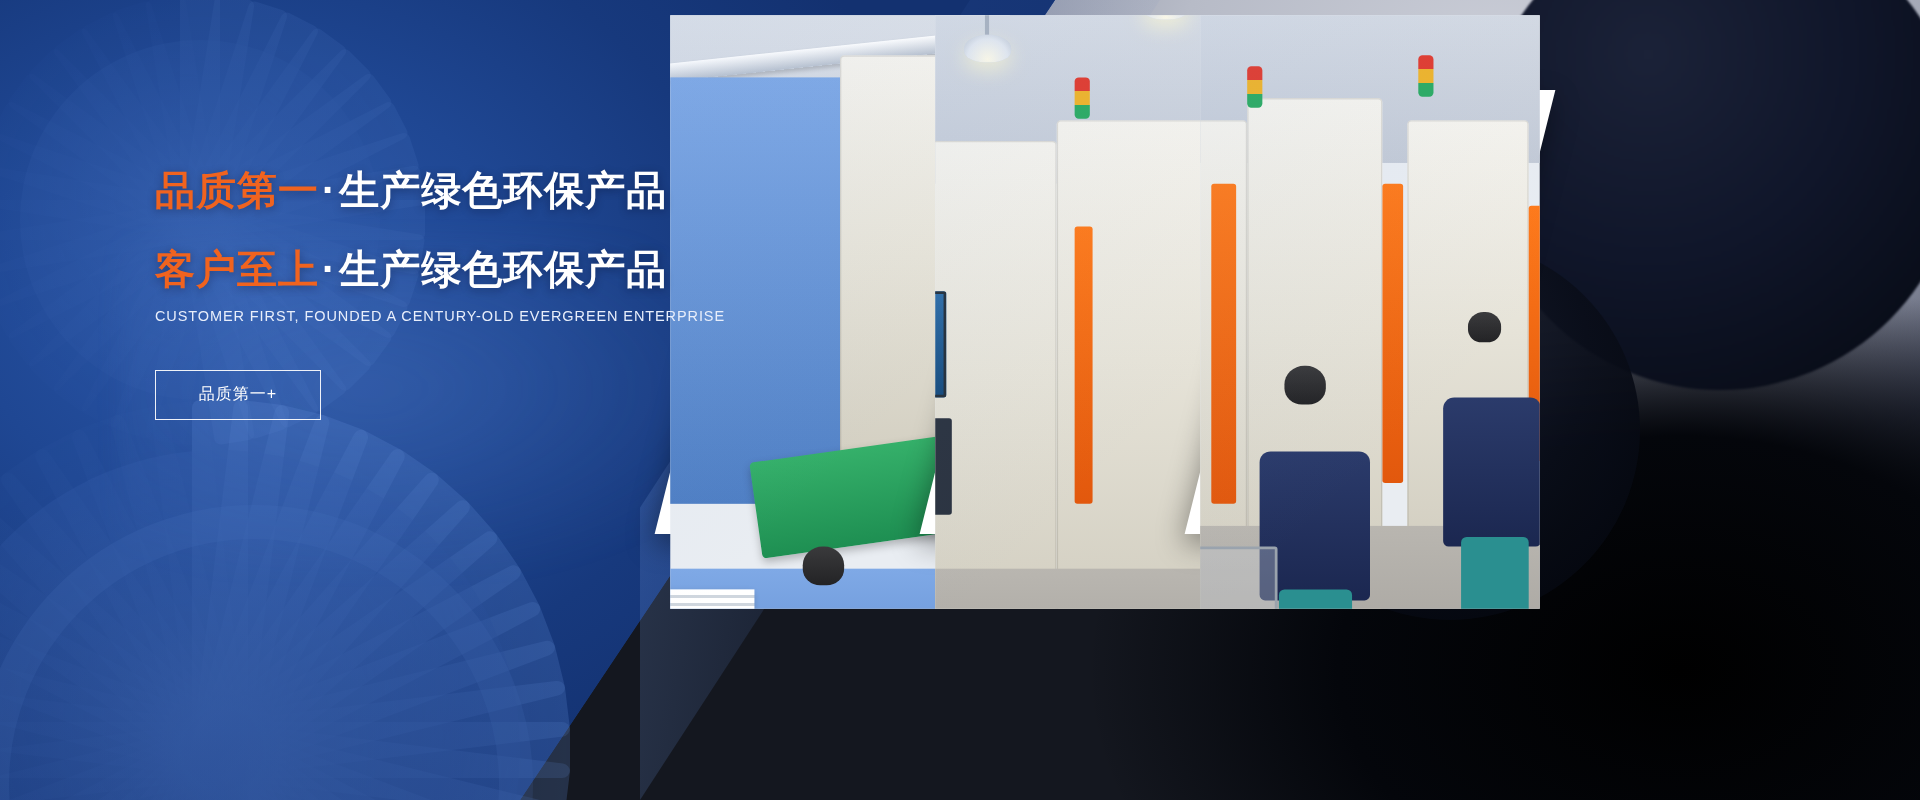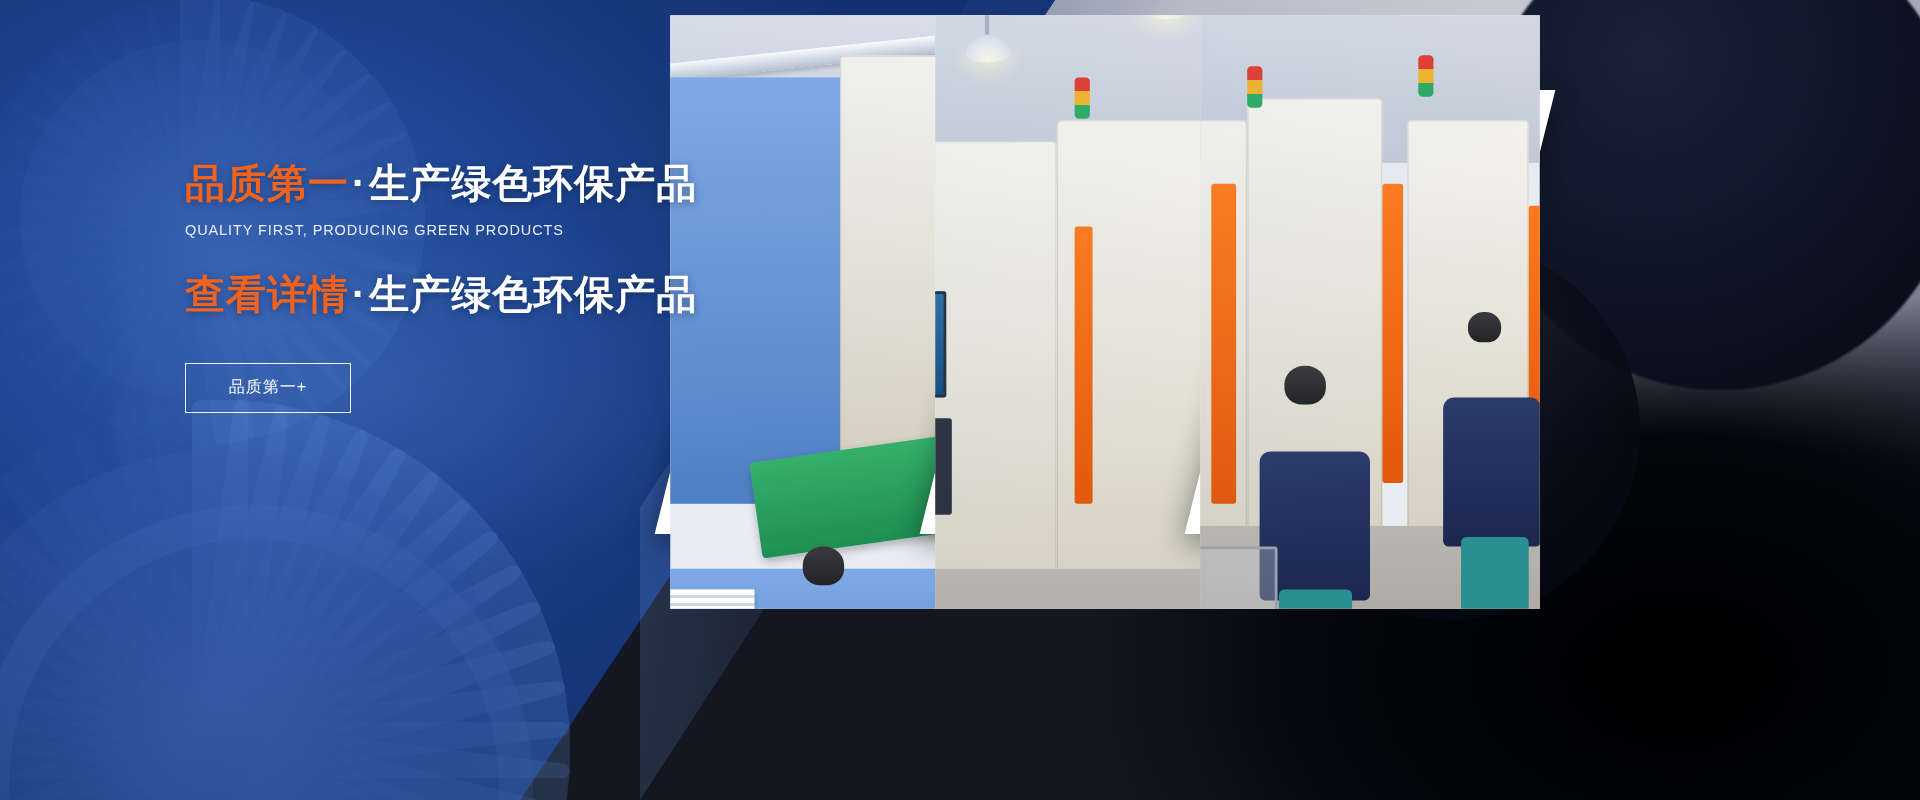--- a/index.html
+++ b/index.html
@@ -92,7 +92,7 @@
   }
 
   
-  .content{position:absolute;left:155px;top:161px;width:640px;z-index:8;margin-left:30px;}
+  .content{position:absolute;left:155px;top:168px;width:640px;z-index:8;}
   .h-line{
     font-size:40px;line-height:1.12;font-weight:bold;color:#ffffff;
     letter-spacing:1px;white-space:nowrap;

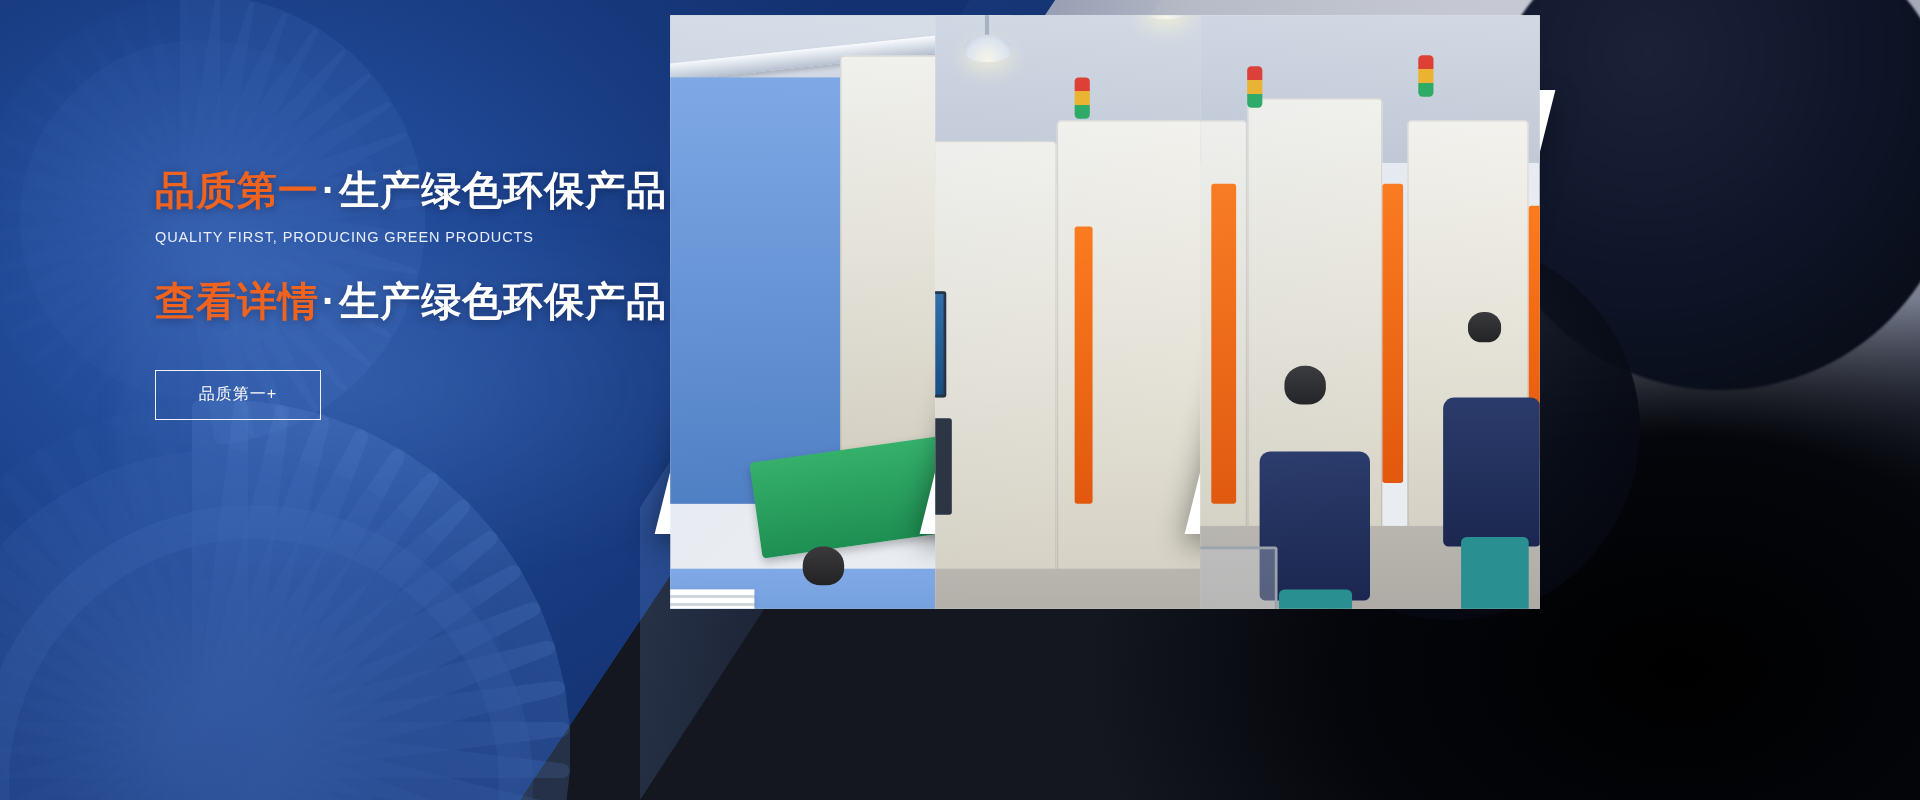--- a/index.html
+++ b/index.html
@@ -405,7 +405,6 @@
     <div class="h-line">
       <span class="accent">品质第一</span><span class="dot">·</span><span>生产绿色环保产品</span>
     </div>
-    <div class="sub">QUALITY FIRST, PRODUCING GREEN PRODUCTS</div>
 
     <div class="gap"></div>
 

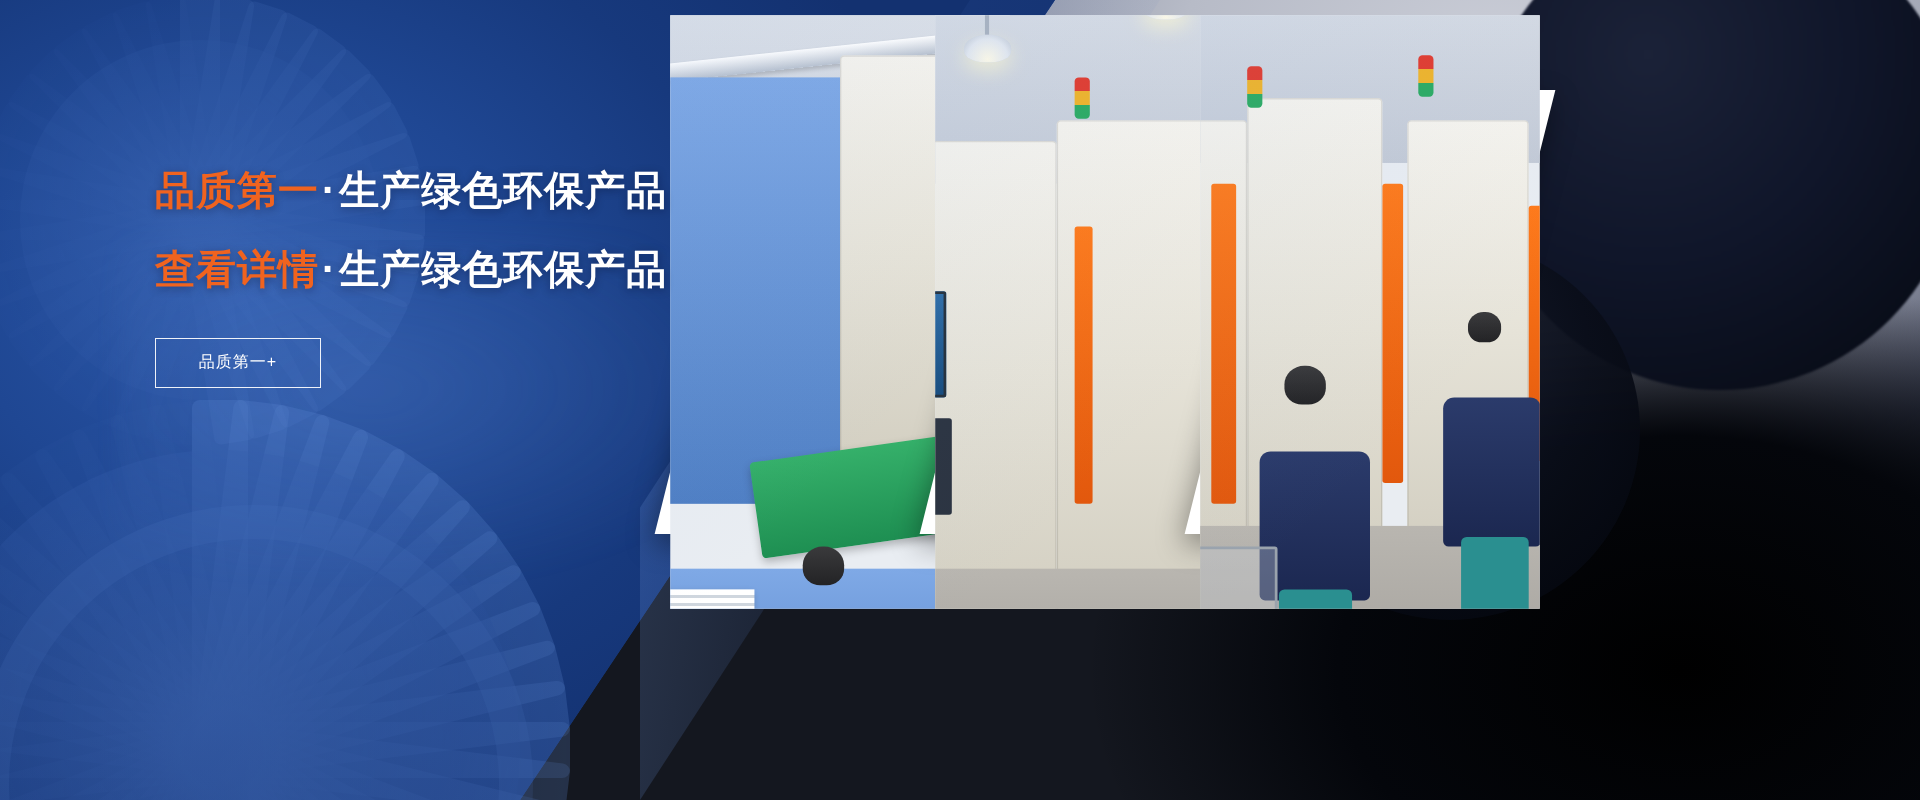--- a/index.html
+++ b/index.html
@@ -409,7 +409,7 @@
     <div class="gap"></div>
 
     <div class="h-line">
-      <span class="accent">查看详情</span><span class="dot">·</span><span>生产绿色环保产品</span>
+      <span class="accent">客户至上</span><span class="dot">·</span><span>生产绿色环保产品</span>
     </div>
 
     <div class="btn">品质第一+</div>

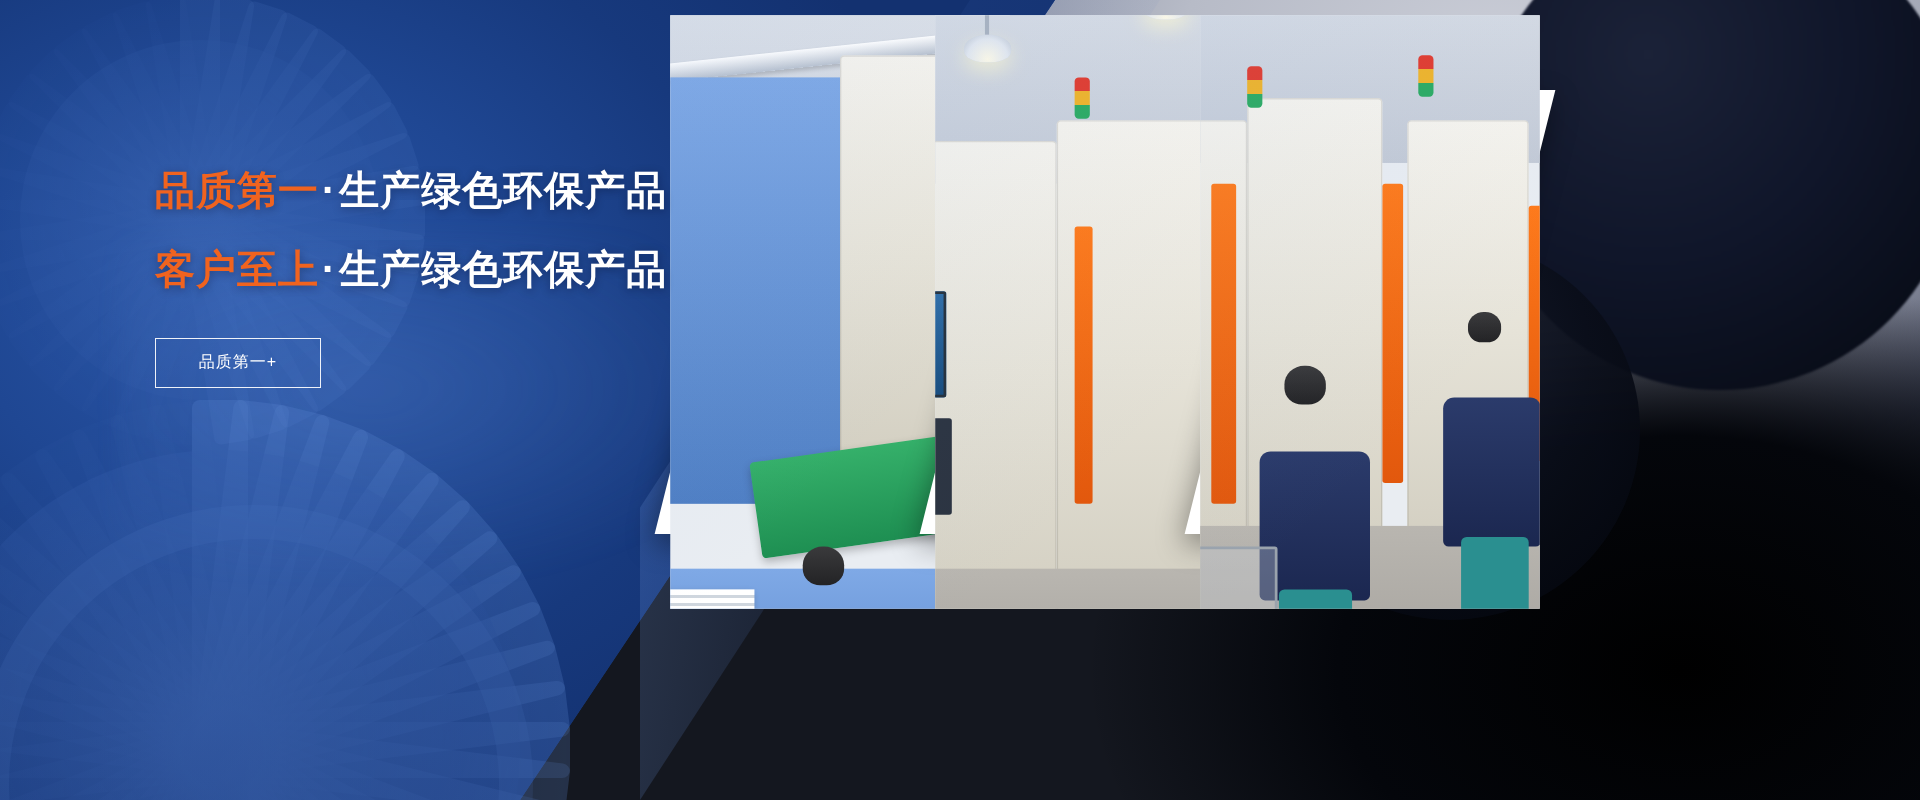--- a/index.html
+++ b/index.html
@@ -411,6 +411,7 @@
     <div class="h-line">
       <span class="accent">客户至上</span><span class="dot">·</span><span>生产绿色环保产品</span>
     </div>
+    <div class="sub">CUSTOMER FIRST, FOUNDED A CENTURY-OLD EVERGREEN ENTERPRISE</div>
 
     <div class="btn">品质第一+</div>
   </div>

